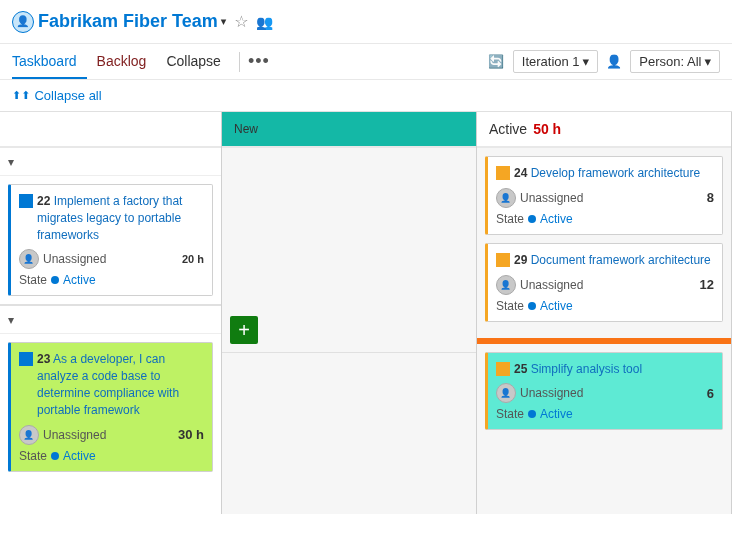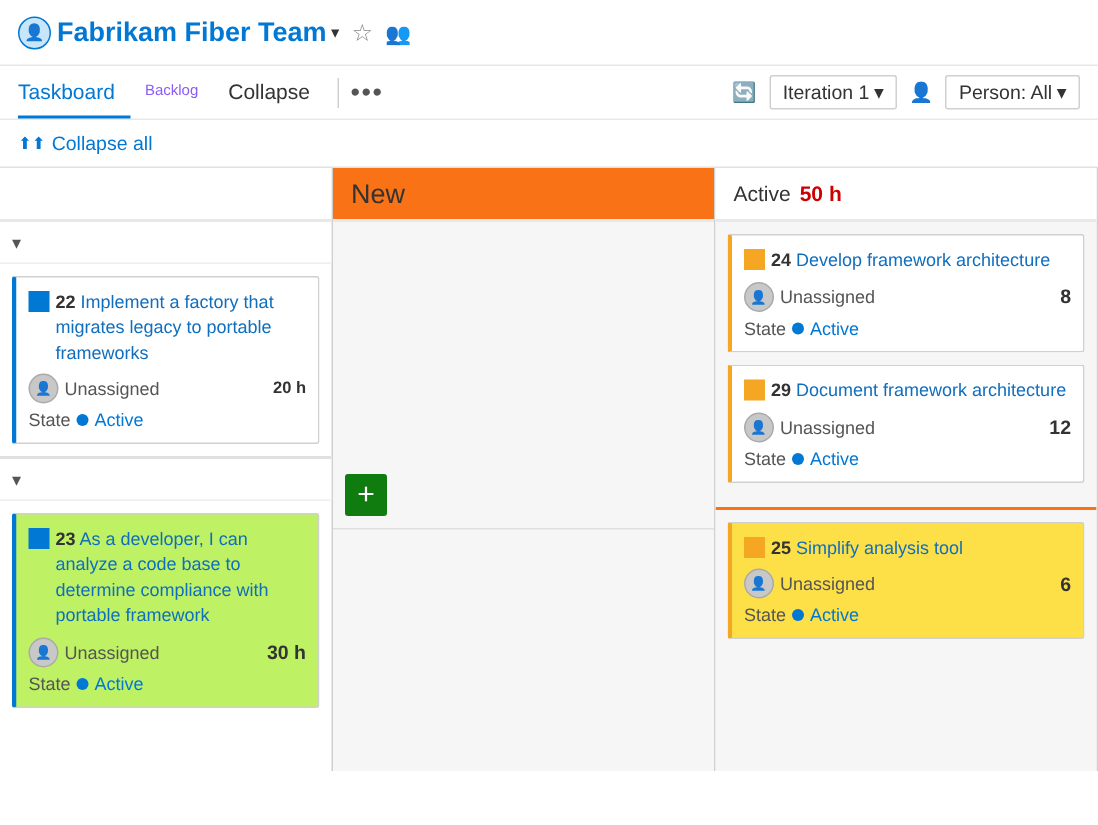--- a/index.html
+++ b/index.html
@@ -18,7 +18,7 @@
 
 <div style="display:flex;align-items:center;padding:0 12px;border-bottom:1px solid #e8e8e8;height:36px;">
   <a style="padding:8px 10px 8px 0;font-size:14px;color:#0078d4;cursor:pointer;border-bottom:2px solid #0078d4;text-decoration:none;font-weight:500;">Taskboard</a>
-  <a style="padding:8px 10px;font-size:10px;color:#8b5cf6;cursor:pointer;border-bottom:2px solid transparent;text-decoration:none;">Backlog</a>
+  <a style="padding:8px 10px;font-size:14px;color:#7f1d1d;cursor:pointer;border-bottom:2px solid transparent;text-decoration:none;">Backlog</a>
   <a style="padding:8px 10px;font-size:14px;color:#333;cursor:pointer;border-bottom:2px solid transparent;text-decoration:none;">Collapse</a>
   <span style="width:1px;height:20px;background:#d0d0d0;margin:0 8px;"></span>
   <span style="font-size:18px;color:#555;cursor:pointer;letter-spacing:1px;">•••</span>

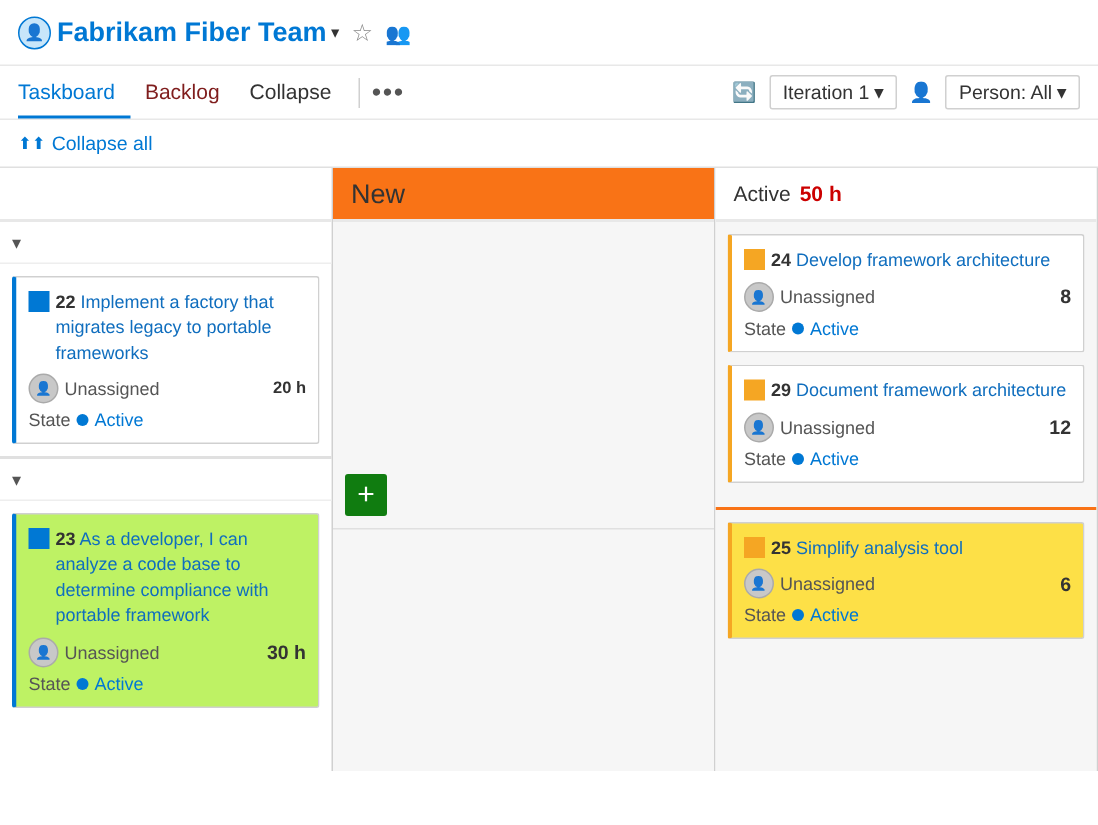--- a/index.html
+++ b/index.html
@@ -101,7 +101,7 @@
   <div style="display:flex;flex:1;overflow:hidden;">
 
     <div style="display:flex;flex-direction:column;flex:1;border-right:1px solid #d0d0d0;min-width:0;">
-      <div style="padding:8px 12px;font-size:18px;font-weight:500;border-bottom:2px solid #e8e8e8;height:36px;display:flex;align-items:center;background:#f97316;">
+      <div style="padding:8px 12px;font-size:12px;font-weight:500;border-bottom:2px solid #e8e8e8;height:36px;display:flex;align-items:center;background:#14b8a6;">
         <span>New</span>
       </div>
       <div style="flex:1;overflow-y:auto;background:#f6f6f6;position:relative;">

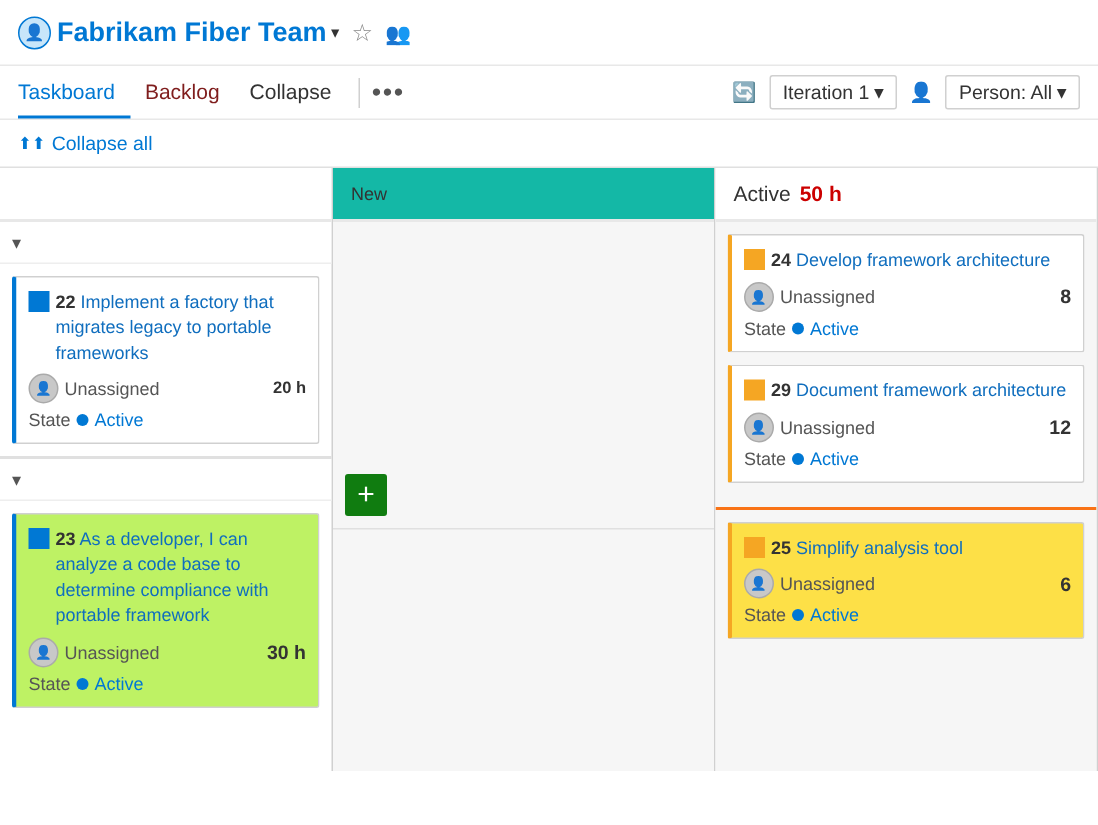--- a/index.html
+++ b/index.html
@@ -124,7 +124,7 @@
       </div>
       <div style="flex:1;overflow-y:auto;background:#f6f6f6;">
 
-        <div style="padding:8px;border-bottom:2px solid #f97316;">
+        <div style="padding:8px;border-bottom:6px solid #f97316;">
 
           <div style="background:#fff;border:1px solid #d0d0d0;border-left:3px solid #f5a623;border-radius:2px;margin-bottom:8px;padding:8px;">
             <div style="font-size:12px;color:#106ebe;cursor:pointer;line-height:1.4;margin-bottom:6px;display:flex;align-items:flex-start;gap:4px;">

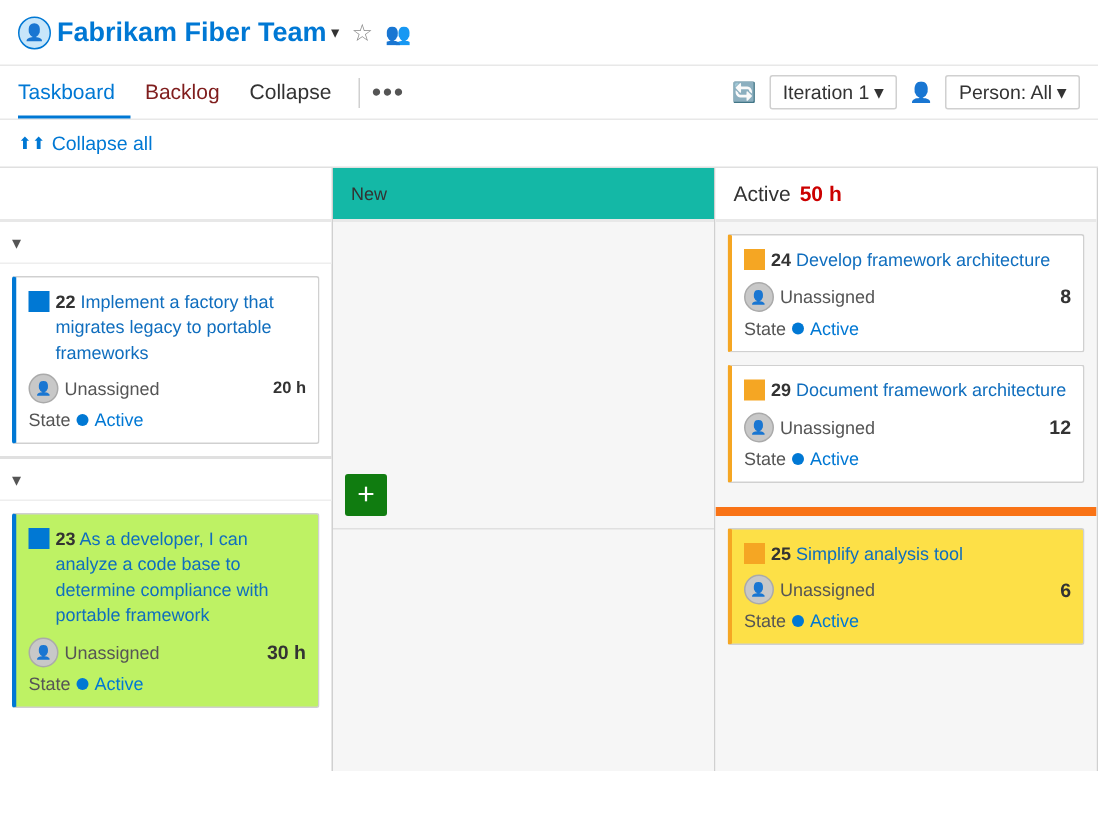--- a/index.html
+++ b/index.html
@@ -167,7 +167,7 @@
 
         <div style="padding:8px;">
 
-          <div style="background:#fde047;border:1px solid #d0d0d0;border-left:3px solid #f5a623;border-radius:2px;margin-bottom:8px;padding:8px;">
+          <div style="background:#5eead4;border:1px solid #d0d0d0;border-left:3px solid #f5a623;border-radius:2px;margin-bottom:8px;padding:8px;">
             <div style="font-size:12px;color:#106ebe;cursor:pointer;line-height:1.4;margin-bottom:6px;display:flex;align-items:flex-start;gap:4px;">
               <span style="width:14px;height:14px;background:#f5a623;display:inline-block;flex-shrink:0;margin-top:1px;"></span>
               <span><span style="color:#333;font-weight:600;">25</span> Simplify analysis tool</span>

